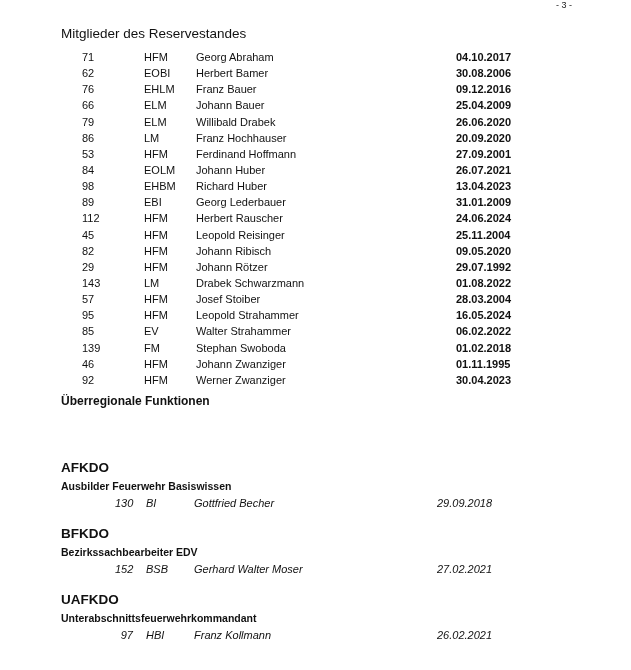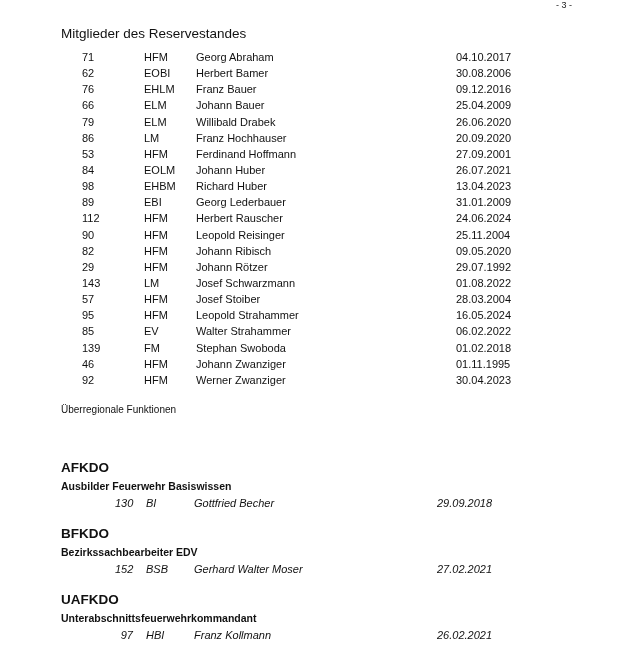--- a/index.html
+++ b/index.html
@@ -13,7 +13,7 @@
   .r-nr { left: 82px; }
   .r-rank { left: 144px; }
   .r-name { left: 196px; }
-  .r-date { left: 456px; }
+  .r-date { left: 456px; font-weight: bold; }
   .h-ueber { position: absolute; top: 404px; left: 61px; font-size: 10px; font-weight: normal; }
   .org { position: absolute; left: 61px; width: 560px; }
   .org-title { font-size: 13.5px; font-weight: bold; height: 18px; line-height: 18px; }

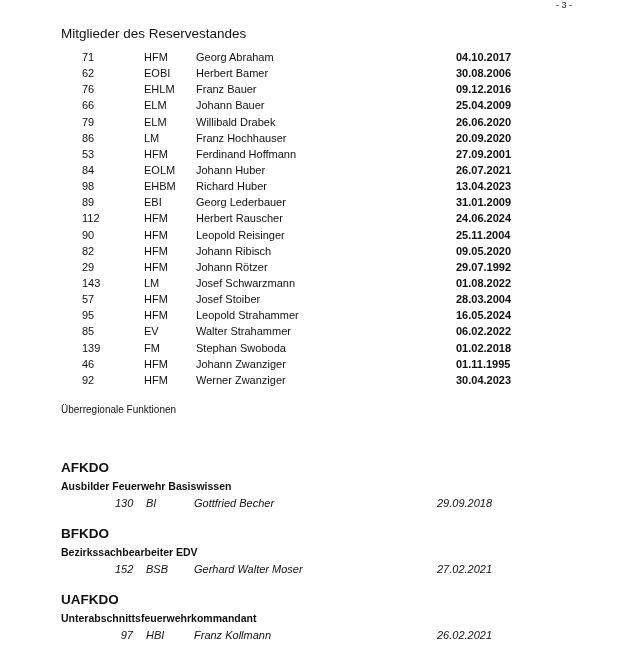--- a/index.html
+++ b/index.html
@@ -100,7 +100,7 @@
       <span class="r-date">24.06.2024</span>
     </div>
     <div class="r-row">
-      <span class="r-nr">90</span>
+      <span class="r-nr">45</span>
       <span class="r-rank">HFM</span>
       <span class="r-name">Leopold Reisinger</span>
       <span class="r-date">25.11.2004</span>

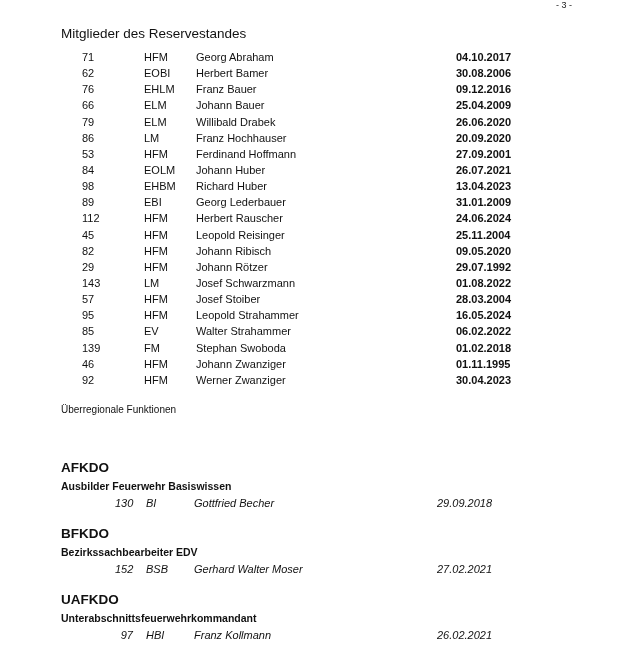--- a/index.html
+++ b/index.html
@@ -120,7 +120,7 @@
     <div class="r-row">
       <span class="r-nr">143</span>
       <span class="r-rank">LM</span>
-      <span class="r-name">Josef Schwarzmann</span>
+      <span class="r-name">Drabek Schwarzmann</span>
       <span class="r-date">01.08.2022</span>
     </div>
     <div class="r-row">

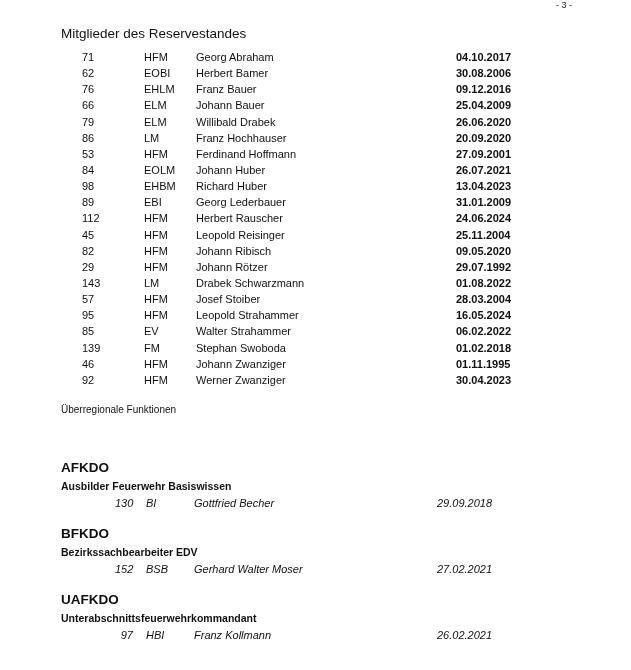--- a/index.html
+++ b/index.html
@@ -14,7 +14,7 @@
   .r-rank { left: 144px; }
   .r-name { left: 196px; }
   .r-date { left: 456px; font-weight: bold; }
-  .h-ueber { position: absolute; top: 404px; left: 61px; font-size: 10px; font-weight: normal; }
+  .h-ueber { position: absolute; top: 394px; left: 61px; font-size: 12px; font-weight: bold; }
   .org { position: absolute; left: 61px; width: 560px; }
   .org-title { font-size: 13.5px; font-weight: bold; height: 18px; line-height: 18px; }
   .org-func { font-size: 10.5px; font-weight: bold; height: 16px; line-height: 16px; margin-top: 1px; }

